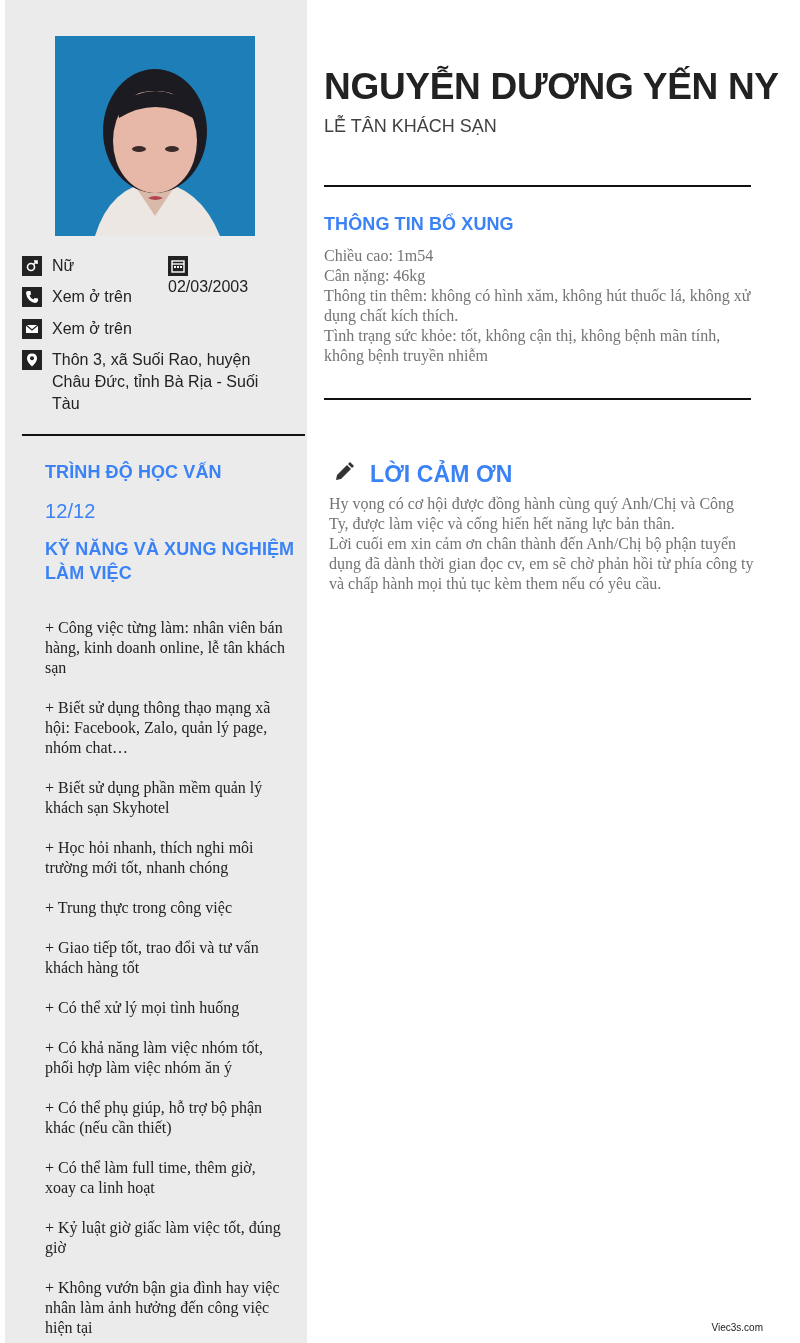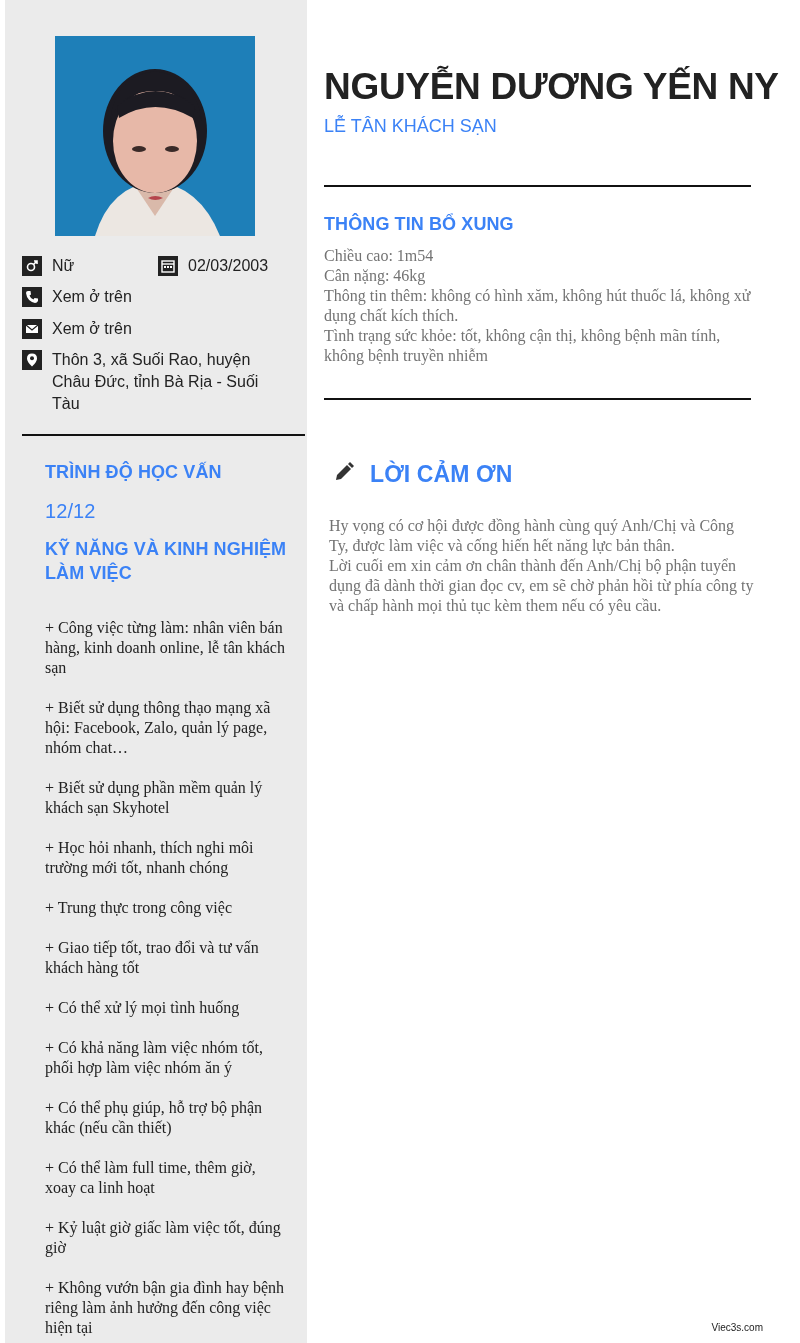--- a/index.html
+++ b/index.html
@@ -45,7 +45,7 @@
   }
   .job {
     position: absolute; left: 324px; top: 116px;
-    font-family: "Liberation Sans", sans-serif; font-size: 18px; color: #3b82f6;
+    font-family: "Liberation Sans", sans-serif; font-size: 18px; color: #404040;
   }
   .main-text {
     position: absolute; font-family: "Liberation Serif", serif; font-size: 16px;

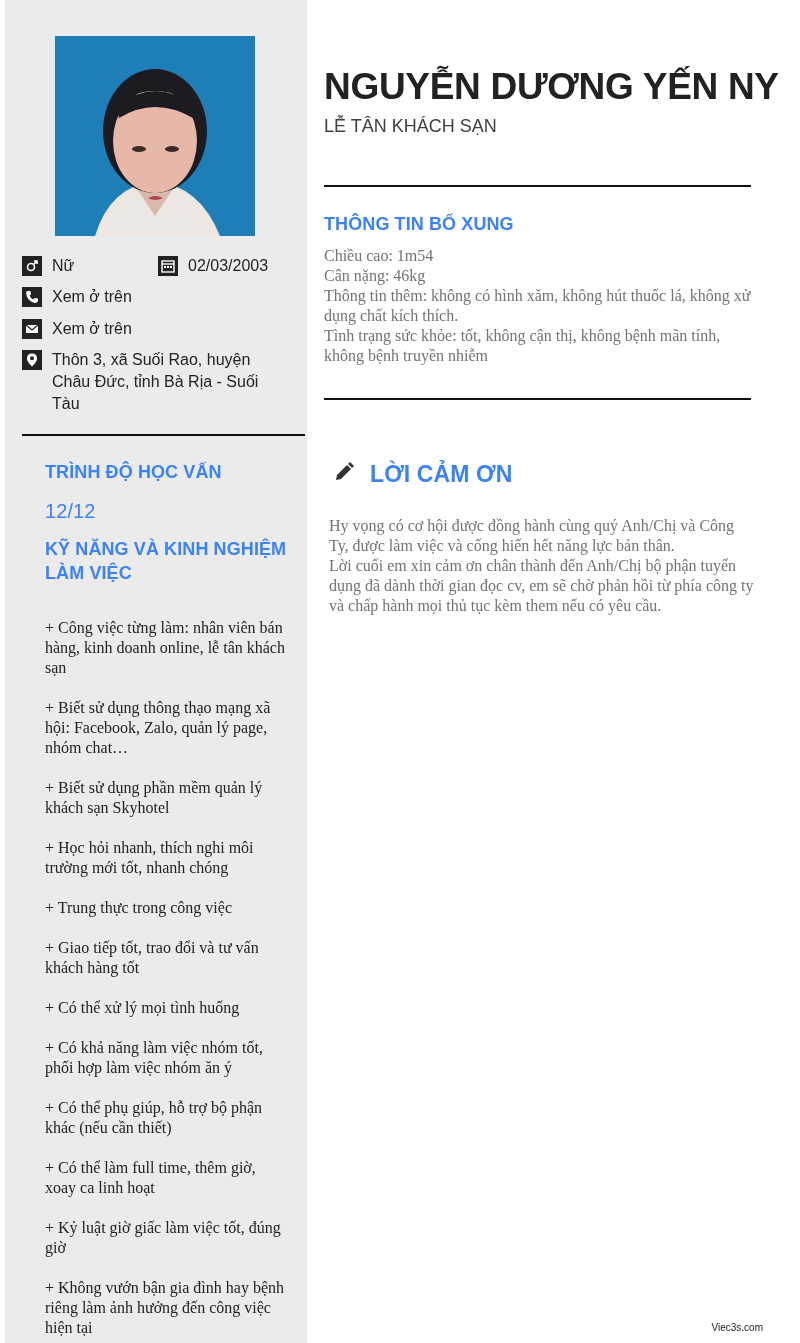--- a/index.html
+++ b/index.html
@@ -89,7 +89,7 @@
   </span>
   <span>Nữ</span>
 </div>
-<div class="info-row" style="left:158px; top:255px;">
+<div class="info-row" style="left:168px; top:255px;flex-direction:column;">
   <span class="info-icon">
     <svg width="14" height="14" viewBox="0 0 14 14">
         <rect x="1" y="2" width="12" height="11" fill="none" stroke="#fff" stroke-width="1.4"></rect>

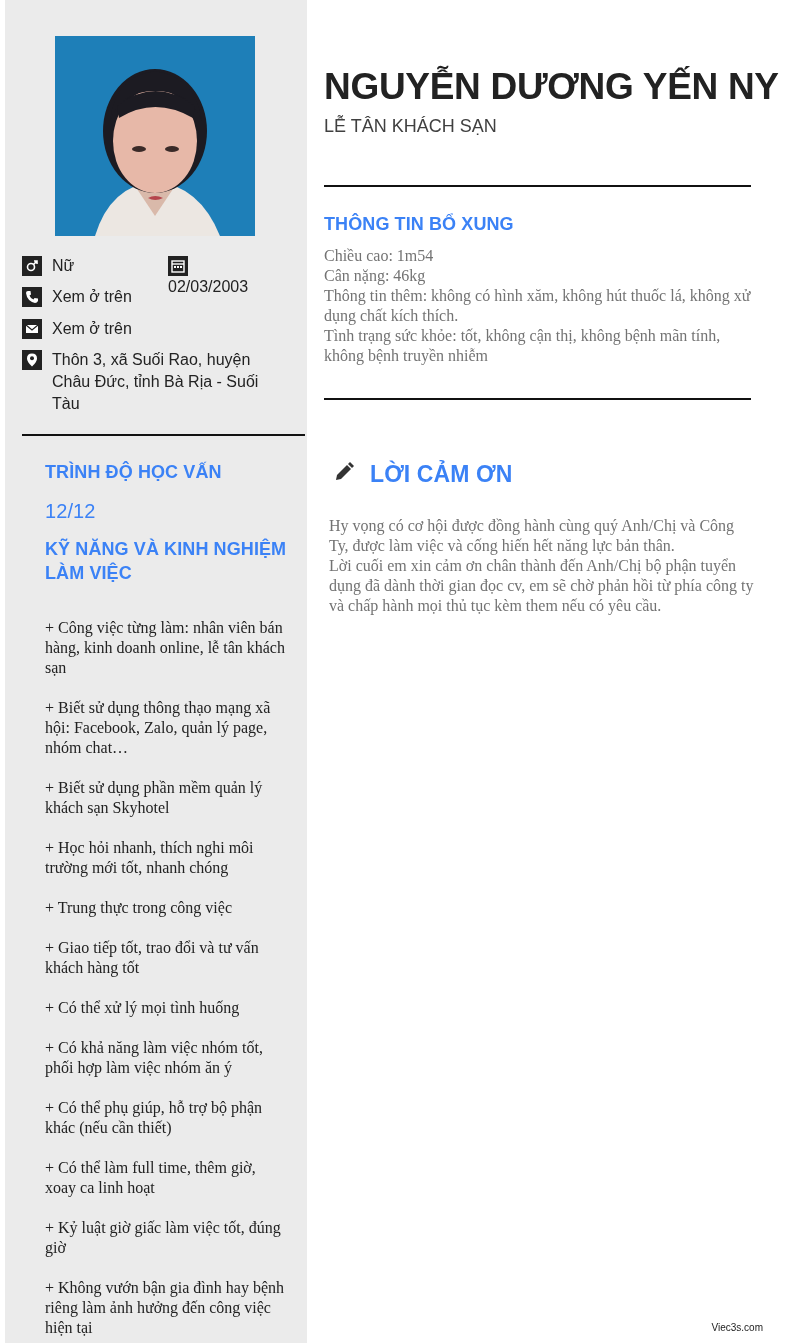--- a/index.html
+++ b/index.html
@@ -174,7 +174,7 @@
     </svg>
 </span>
 <div class="sec-title" style="left:370px; top:461px; font-size:23px;">LỜI CẢM ƠN</div>
-<div class="main-text" style="left:329px; top:494px; width:428px;margin-top:22px;">
+<div class="main-text" style="left:329px; top:494px; width:428px;">
   <div>Hy vọng có cơ hội được đồng hành cùng quý Anh/Chị và Công Ty, được làm việc và cống hiến hết năng lực bản thân.</div>
   <div>Lời cuối em xin cảm ơn chân thành đến Anh/Chị bộ phận tuyển dụng đã dành thời gian đọc cv, em sẽ chờ phản hồi từ phía công ty và chấp hành mọi thủ tục kèm them nếu có yêu cầu.</div>
 </div>

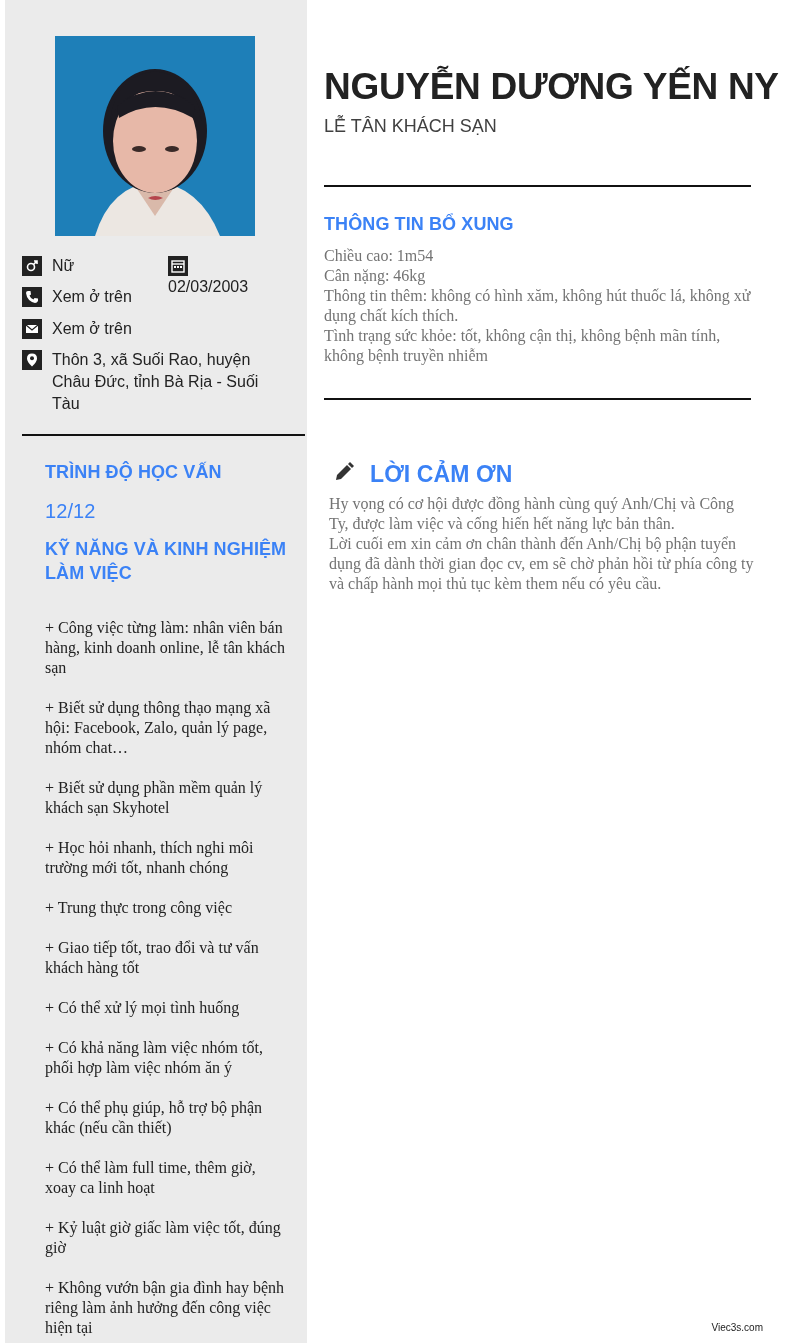--- a/index.html
+++ b/index.html
@@ -133,7 +133,7 @@
 <div class="sec-title" style="left:45px; top:462px; font-size:18px;">TRÌNH ĐỘ HỌC VẤN</div>
 <div class="sec-title" style="left:45px; top:500px; font-size:20px; font-weight:normal;">12/12</div>
 
-<div class="sec-title" style="left:45px; top:537px; width:250px; font-size:18px; line-height:24px;">KỸ NĂNG VÀ KINH NGHIỆM LÀM VIỆC</div>
+<div class="sec-title" style="left:45px; top:537px; width:250px; font-size:18px; line-height:24px;">KỸ NĂNG VÀ XUNG NGHIỆM LÀM VIỆC</div>
 <div class="side-text" style="left:45px; top:598px; width:245px;">
   <div>+ Công việc từng làm: nhân viên bán hàng, kinh doanh online, lễ tân khách sạn</div>
   <div>+ Biết sử dụng thông thạo mạng xã hội: Facebook, Zalo, quản lý page, nhóm chat…</div>

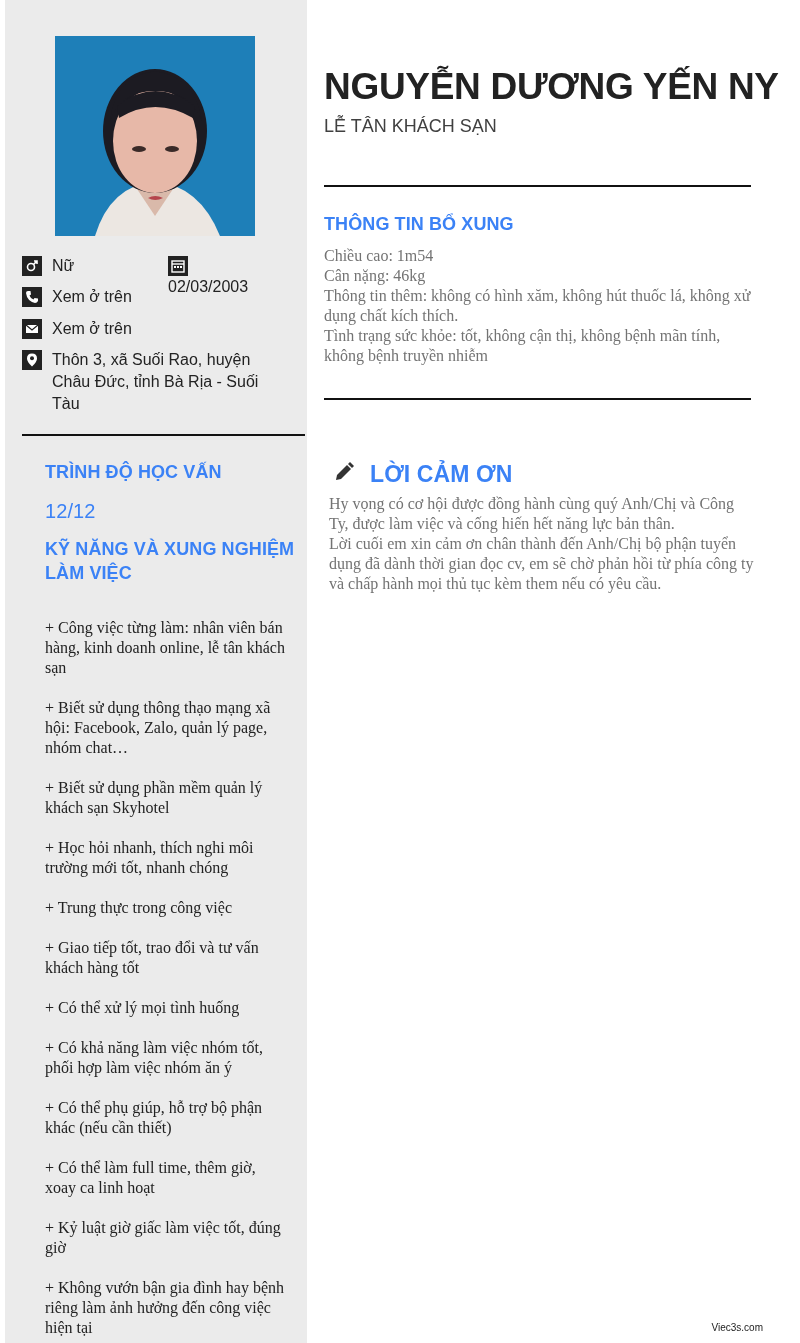--- a/index.html
+++ b/index.html
@@ -146,7 +146,7 @@
   <div>+ Có thể phụ giúp, hỗ trợ bộ phận khác (nếu cần thiết)</div>
   <div>+ Có thể làm full time, thêm giờ, xoay ca linh hoạt</div>
   <div>+ Kỷ luật giờ giấc làm việc tốt, đúng giờ</div>
-  <div>+ Không vướn bận gia đình hay bệnh riêng làm ảnh hưởng đến công việc hiện tại</div>
+  <div>+ Không vướn bận gia đình hay việc nhân làm ảnh hưởng đến công việc hiện tại</div>
   
   
   

